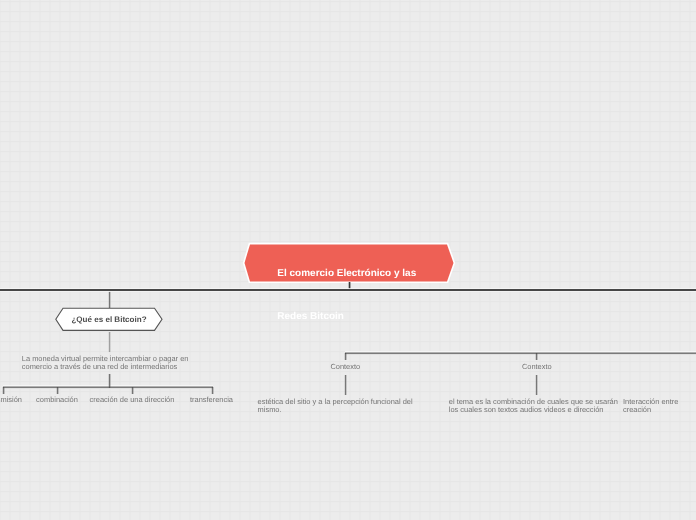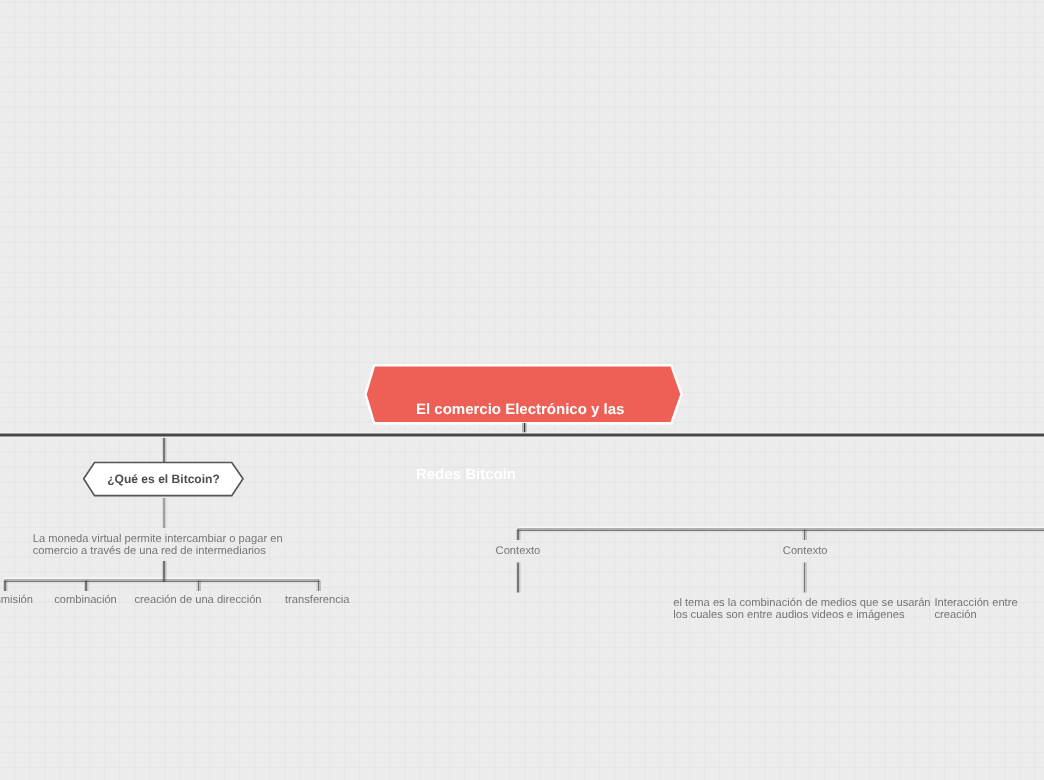--- a/index.html
+++ b/index.html
@@ -95,6 +95,10 @@
   <div class="vline mid" style="left:344.2px;top:374.8px;height:20.3px;"></div>
   <div class="vline mid" style="left:535.2px;top:374.8px;height:20.3px;"></div>
 
+  <div class="lbl multi" style="left:257.6px;top:397.5px;">
+    <span>estética del sitio y a la percepción funcional del</span>
+    <span>mismo.</span>
+  </div>
   <div class="lbl multi" style="left:448.8px;top:397.5px;">
     <span>el tema es la combinación de medios que se usarán</span>
     <span>los cuales son entre audios videos e imágenes</span>

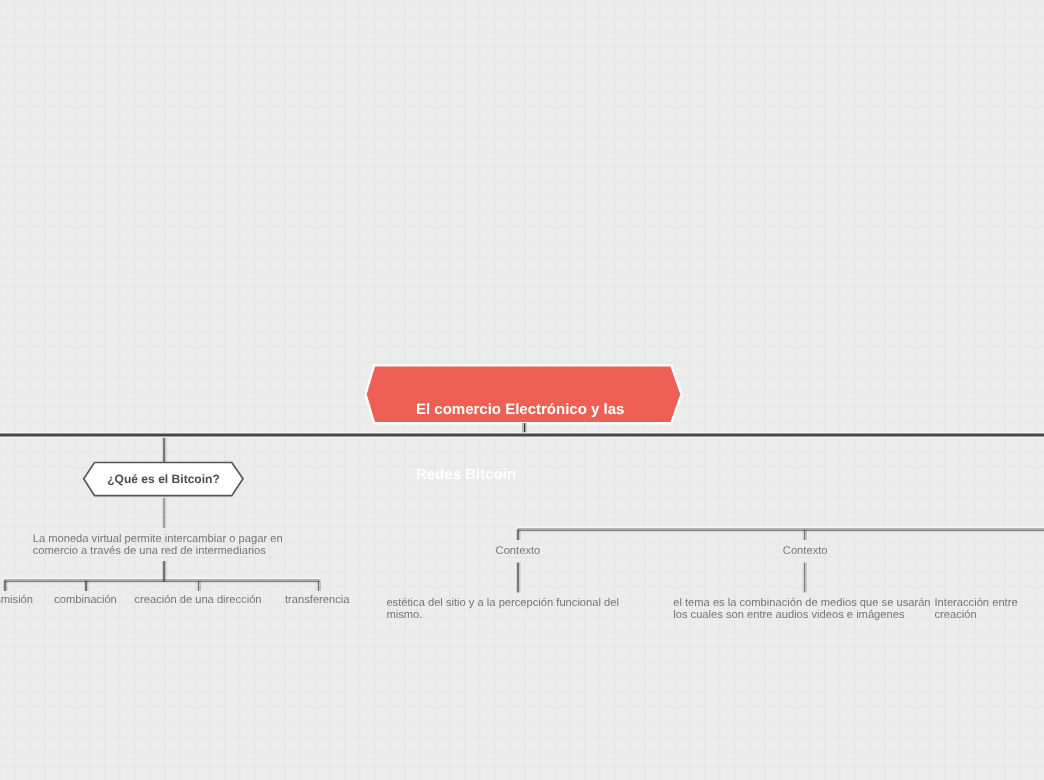--- a/index.html
+++ b/index.html
@@ -100,7 +100,7 @@
     <span>mismo.</span>
   </div>
   <div class="lbl multi" style="left:448.8px;top:397.5px;">
-    <span>el tema es la combinación de medios que se usarán</span>
+    <span>el tema es la combinación de cuales que se usarán</span>
     <span>los cuales son entre audios videos e imágenes</span>
   </div>
   <div class="lbl multi" style="left:623px;top:397.5px;">

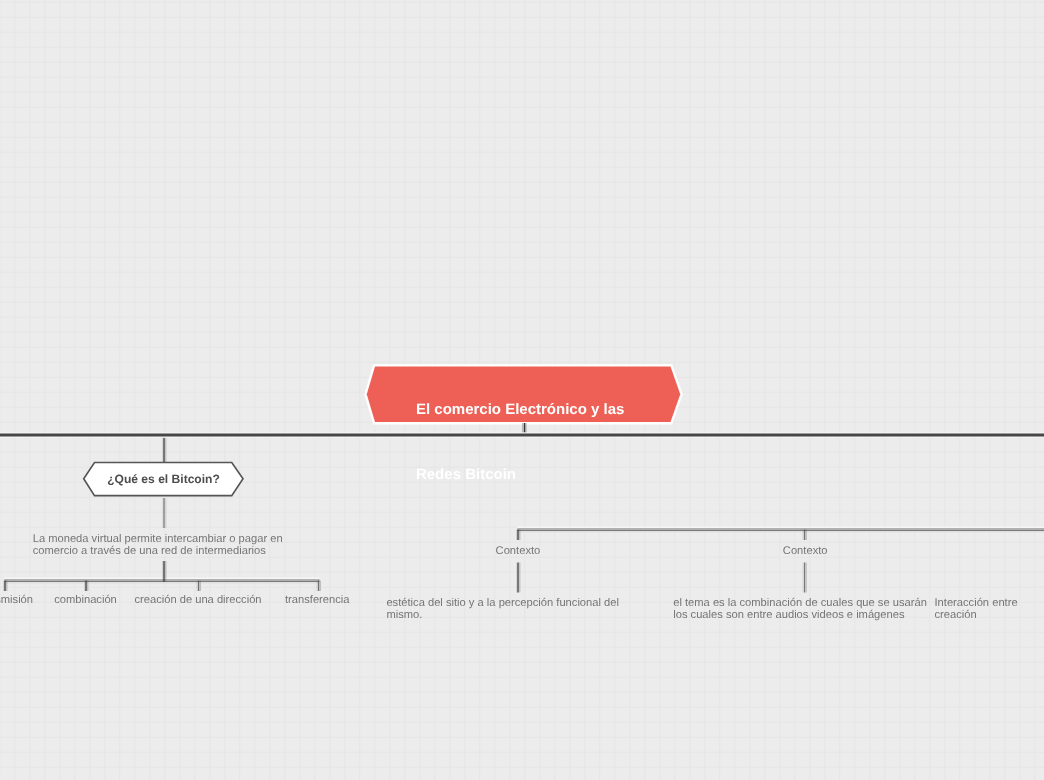--- a/index.html
+++ b/index.html
@@ -101,7 +101,7 @@
   </div>
   <div class="lbl multi" style="left:448.8px;top:397.5px;">
     <span>el tema es la combinación de cuales que se usarán</span>
-    <span>los cuales son entre audios videos e imágenes</span>
+    <span>los cuales son textos audios videos e dirección</span>
   </div>
   <div class="lbl multi" style="left:623px;top:397.5px;">
     <span>Interacción entre</span>

